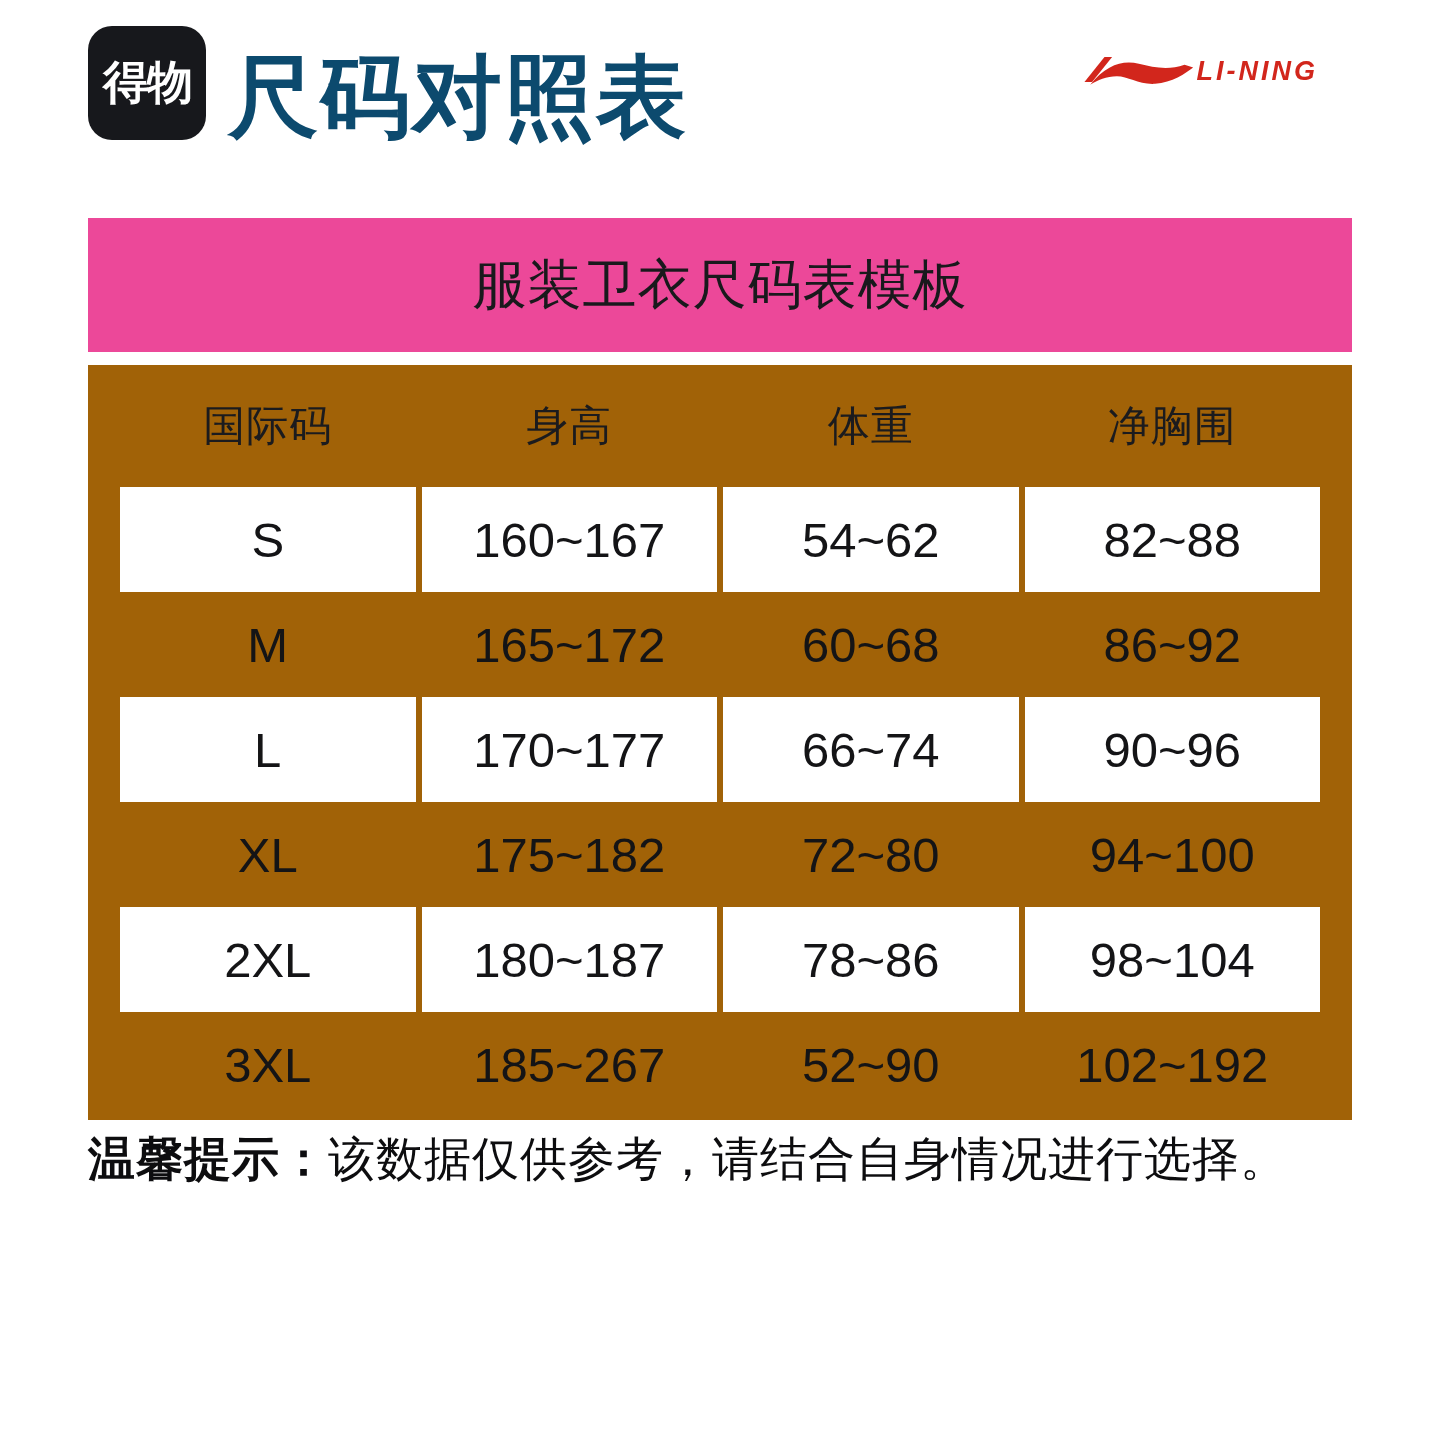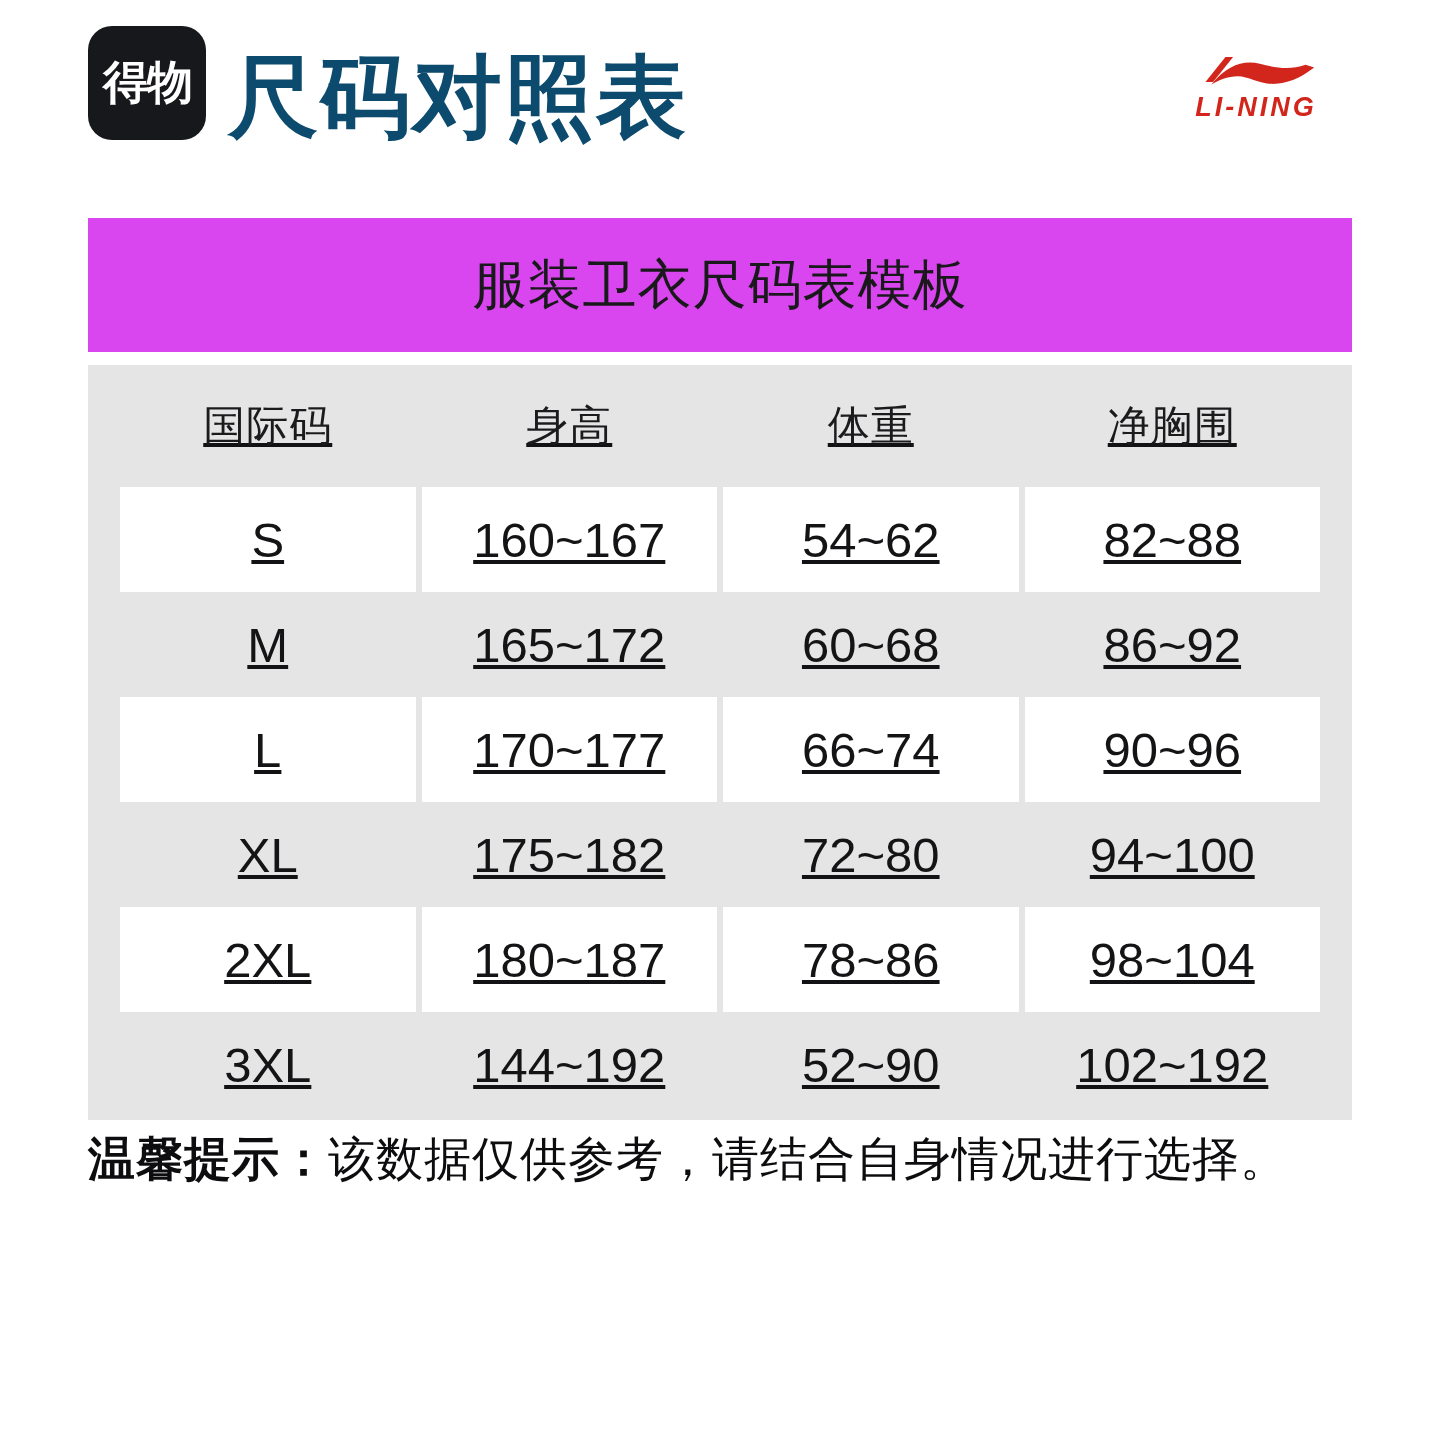--- a/index.html
+++ b/index.html
@@ -32,7 +32,7 @@
   }
   .lining-logo {
     position: absolute; right: 34px; top: 48px;
-    display: flex; flex-direction: column; align-items: center;
+    display: flex; flex-direction: row; align-items: center;
   }
   .lining-swoosh { width: 124px; height: 44px; }
   .lining-word {

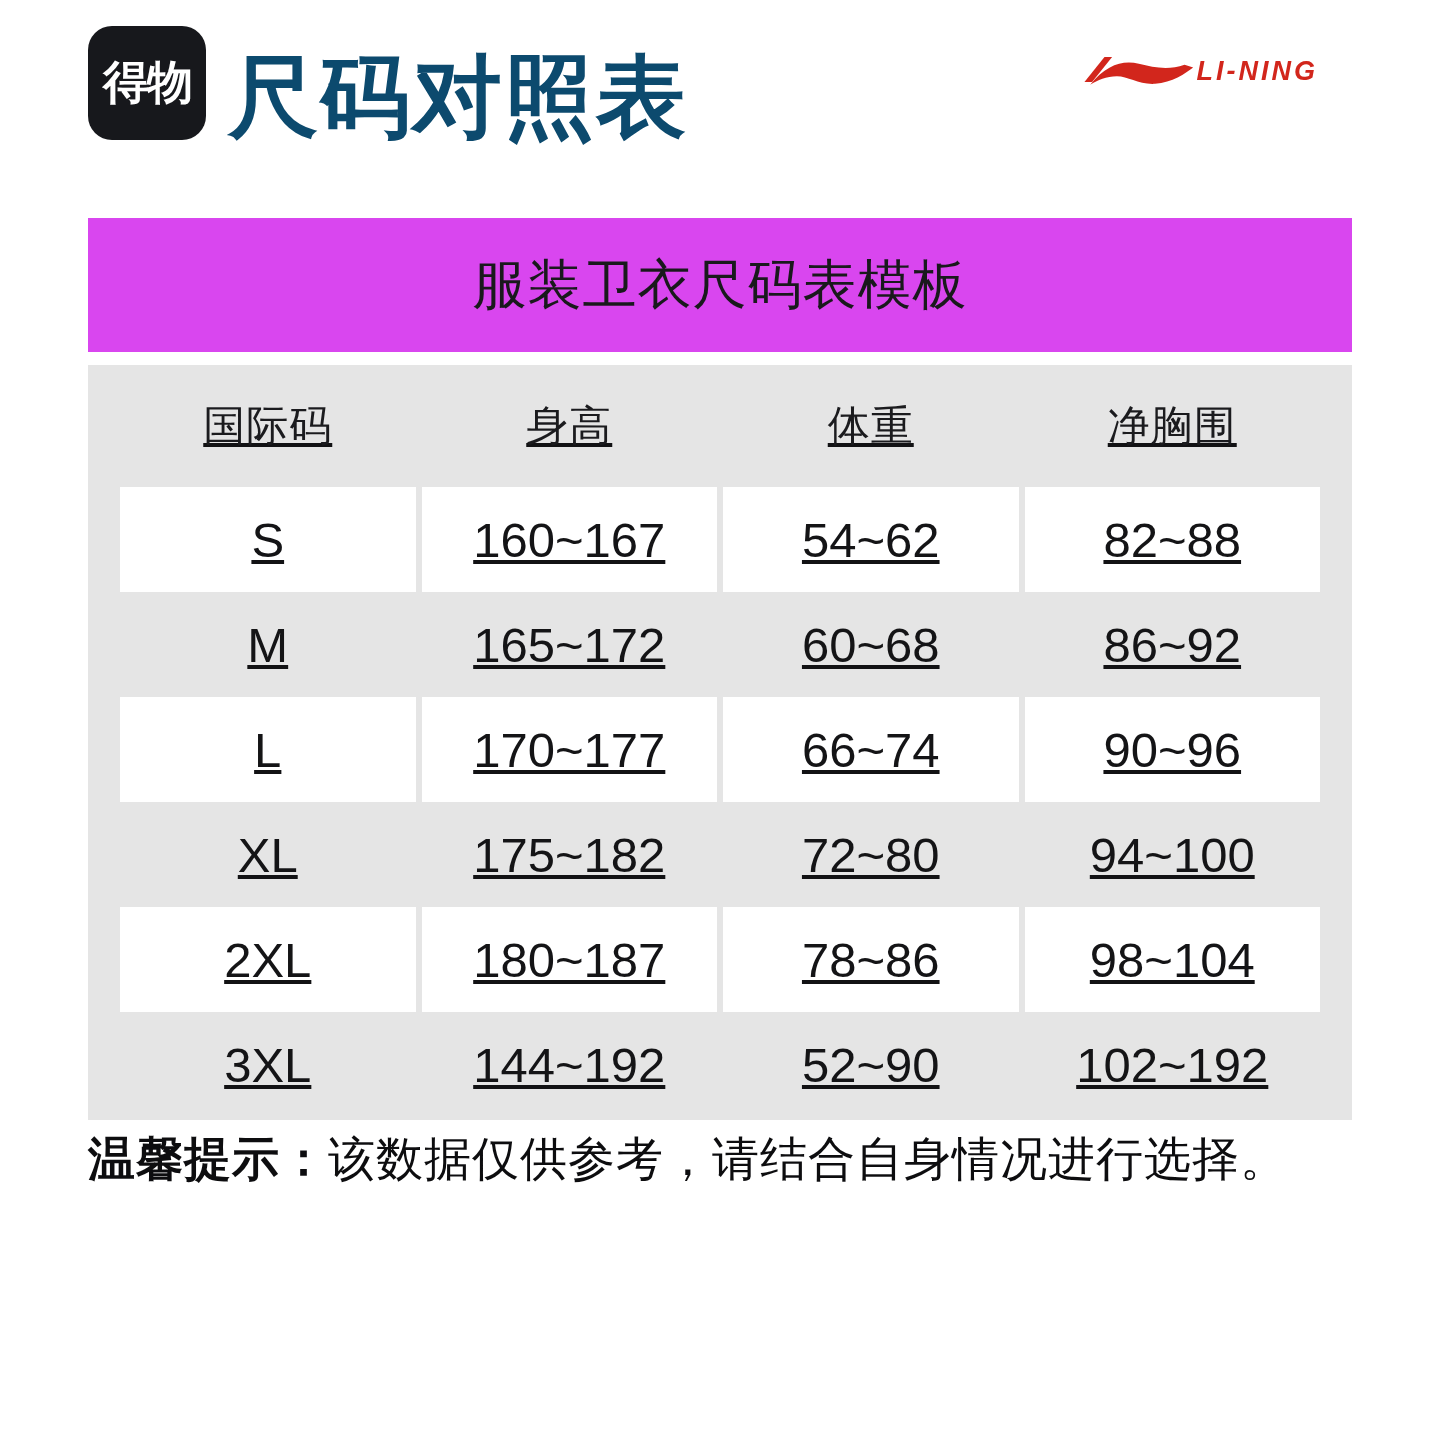--- a/index.html
+++ b/index.html
@@ -109,7 +109,7 @@
     </div>
   </header>
 
-  <div class="banner" style="background: #d946ef;">
+  <div class="banner" style="background: #ec4899;">
     <span>服装卫衣尺码表模板</span>
   </div>
 

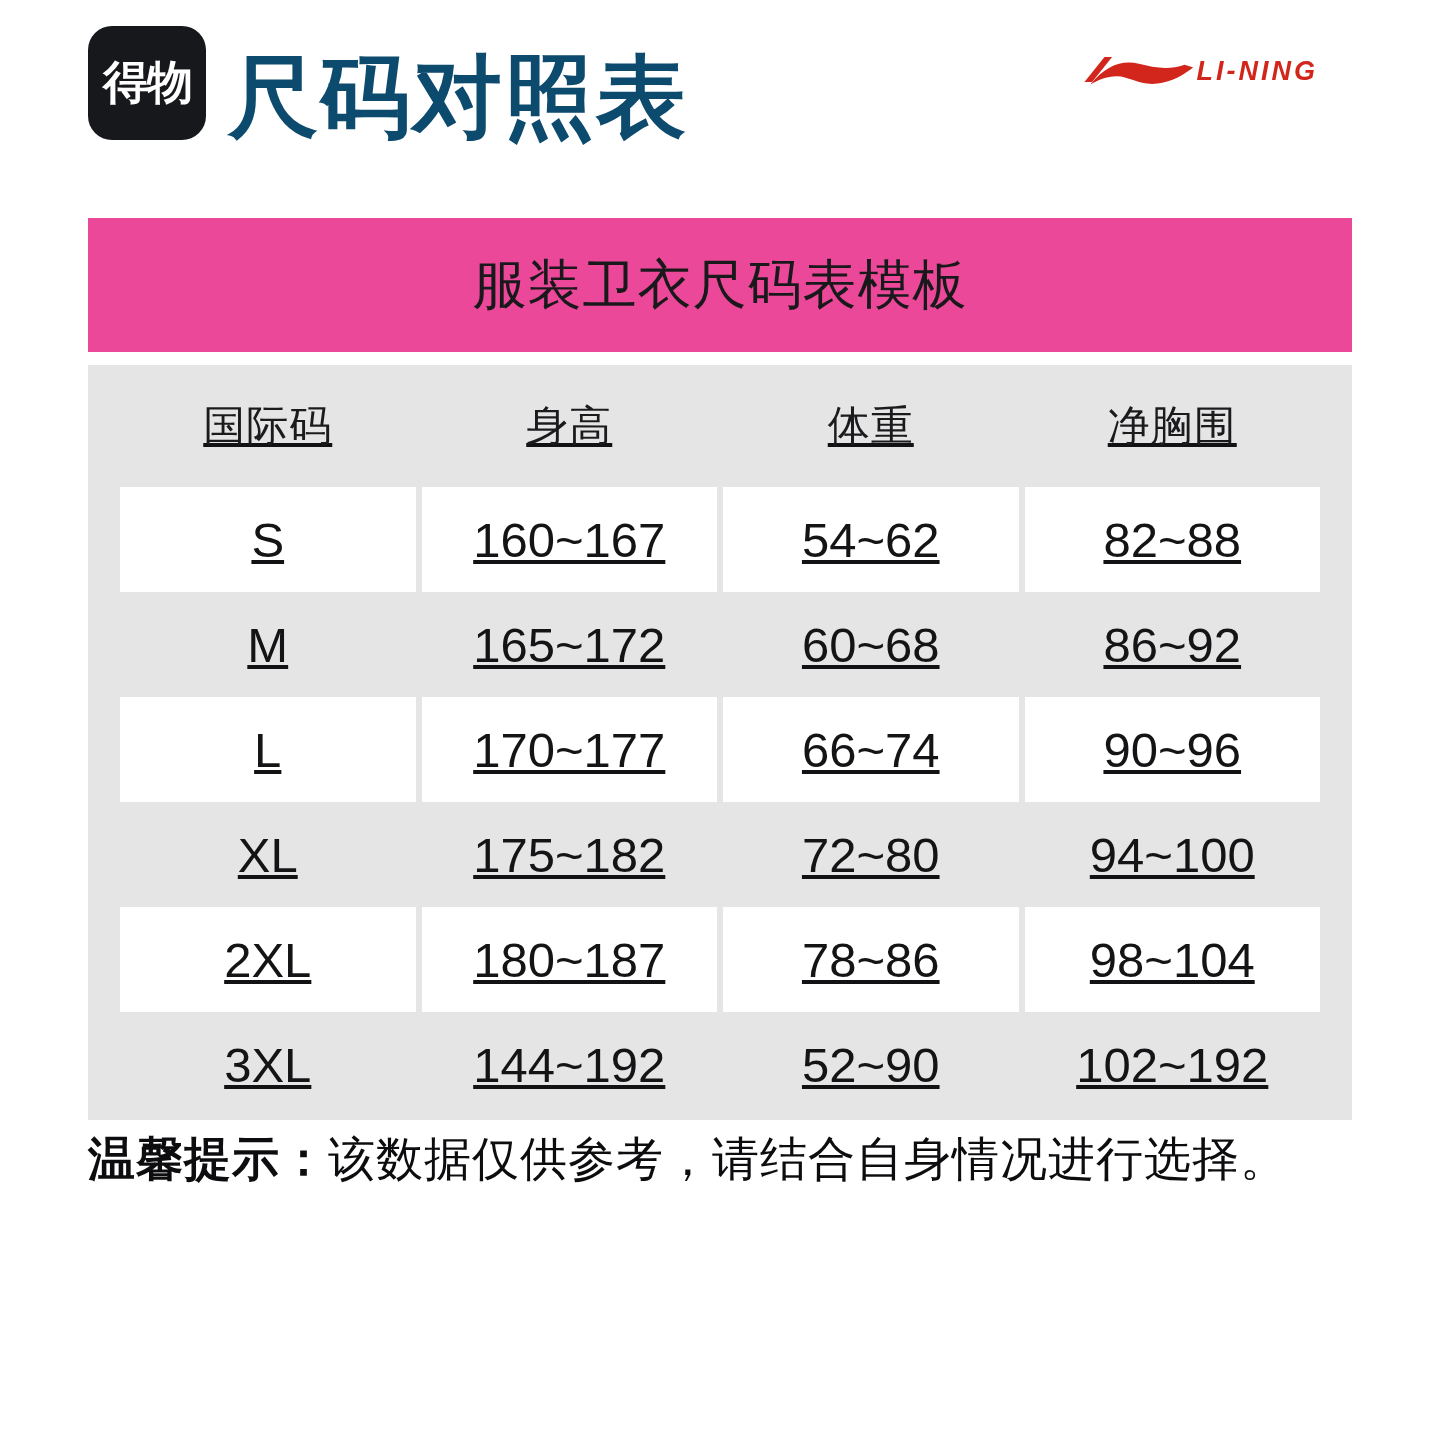--- a/index.html
+++ b/index.html
@@ -113,7 +113,7 @@
     <span>服装卫衣尺码表模板</span>
   </div>
 
-  <div class="table-wrap" style="background: #e5e5e5; text-decoration: underline;">
+  <div class="table-wrap" style="background: #a16207;">
     <table class="size-table">
       <thead>
         <tr>

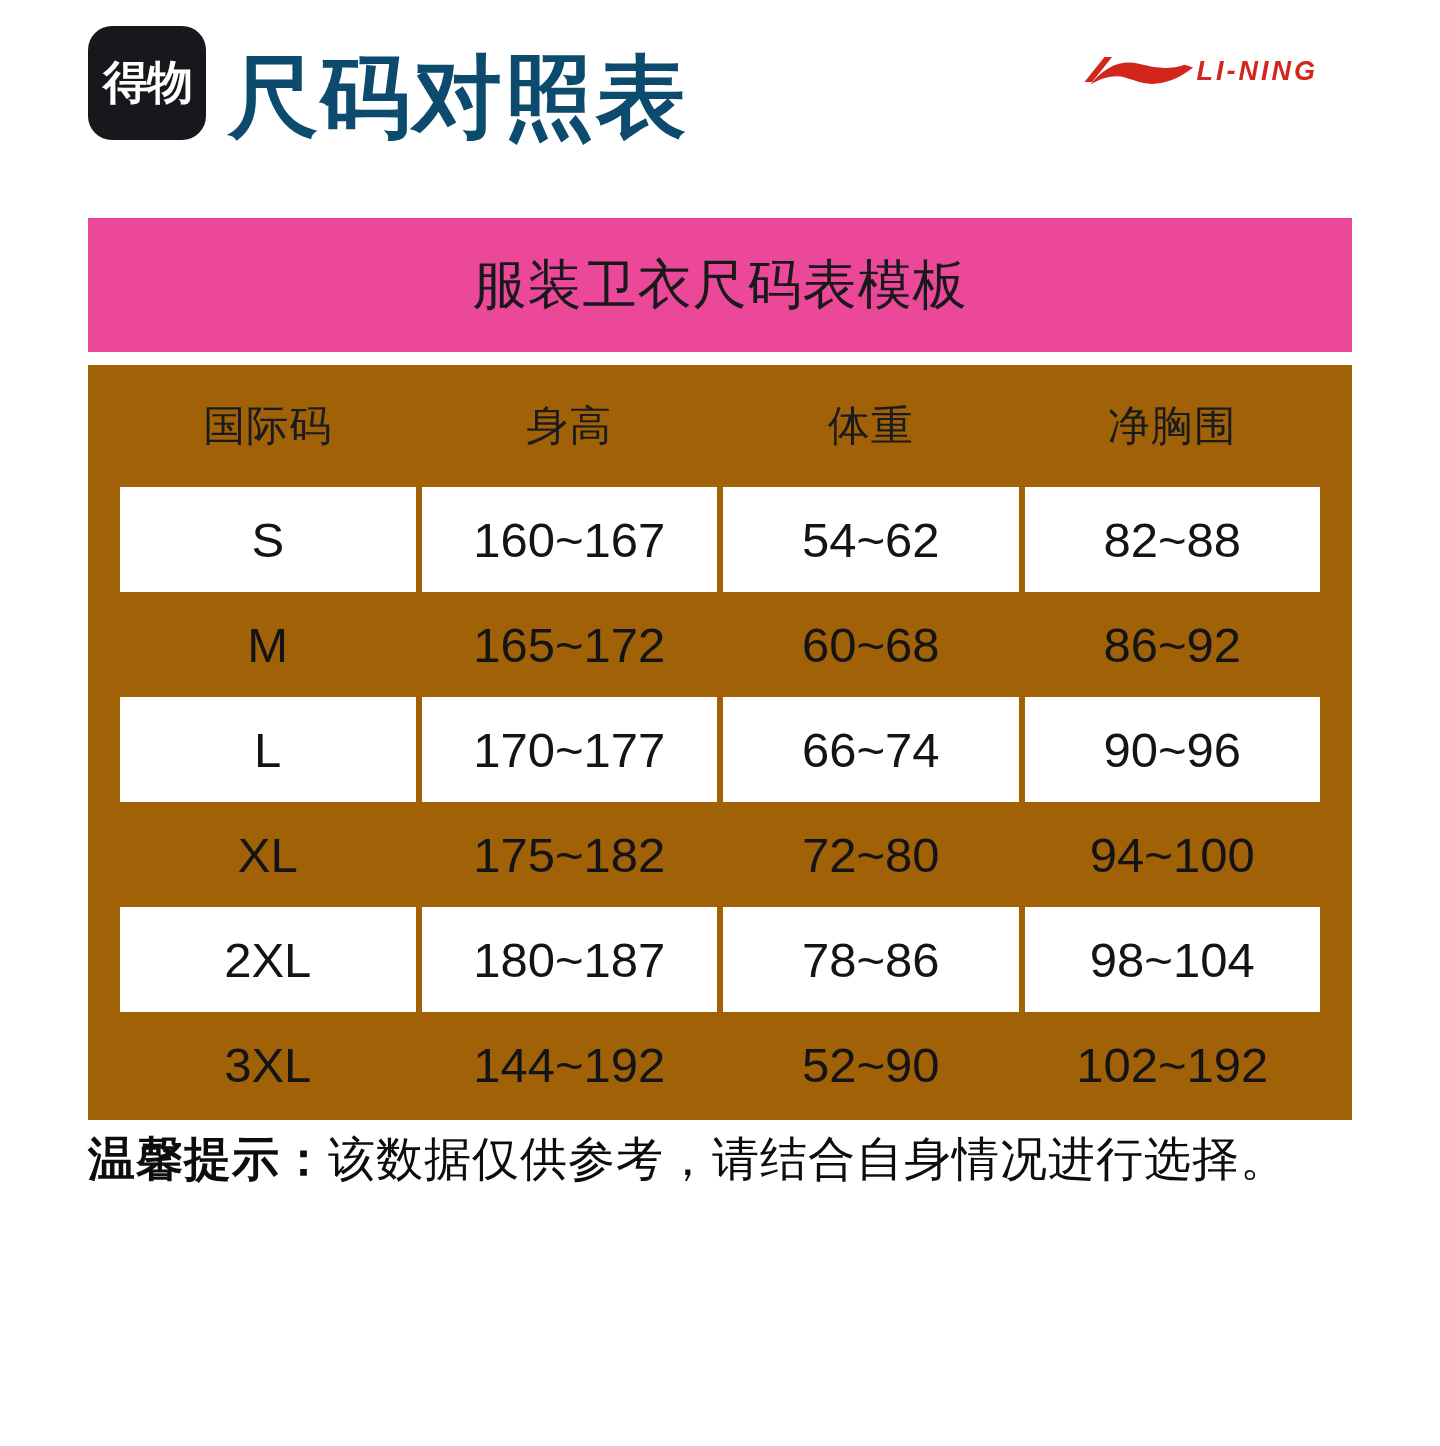--- a/index.html
+++ b/index.html
@@ -156,7 +156,7 @@
           </tr>
           <tr>
             <td>3XL</td>
-            <td>144~192</td>
+            <td>185~267</td>
             <td>52~90</td>
             <td>102~192</td>
           </tr>

